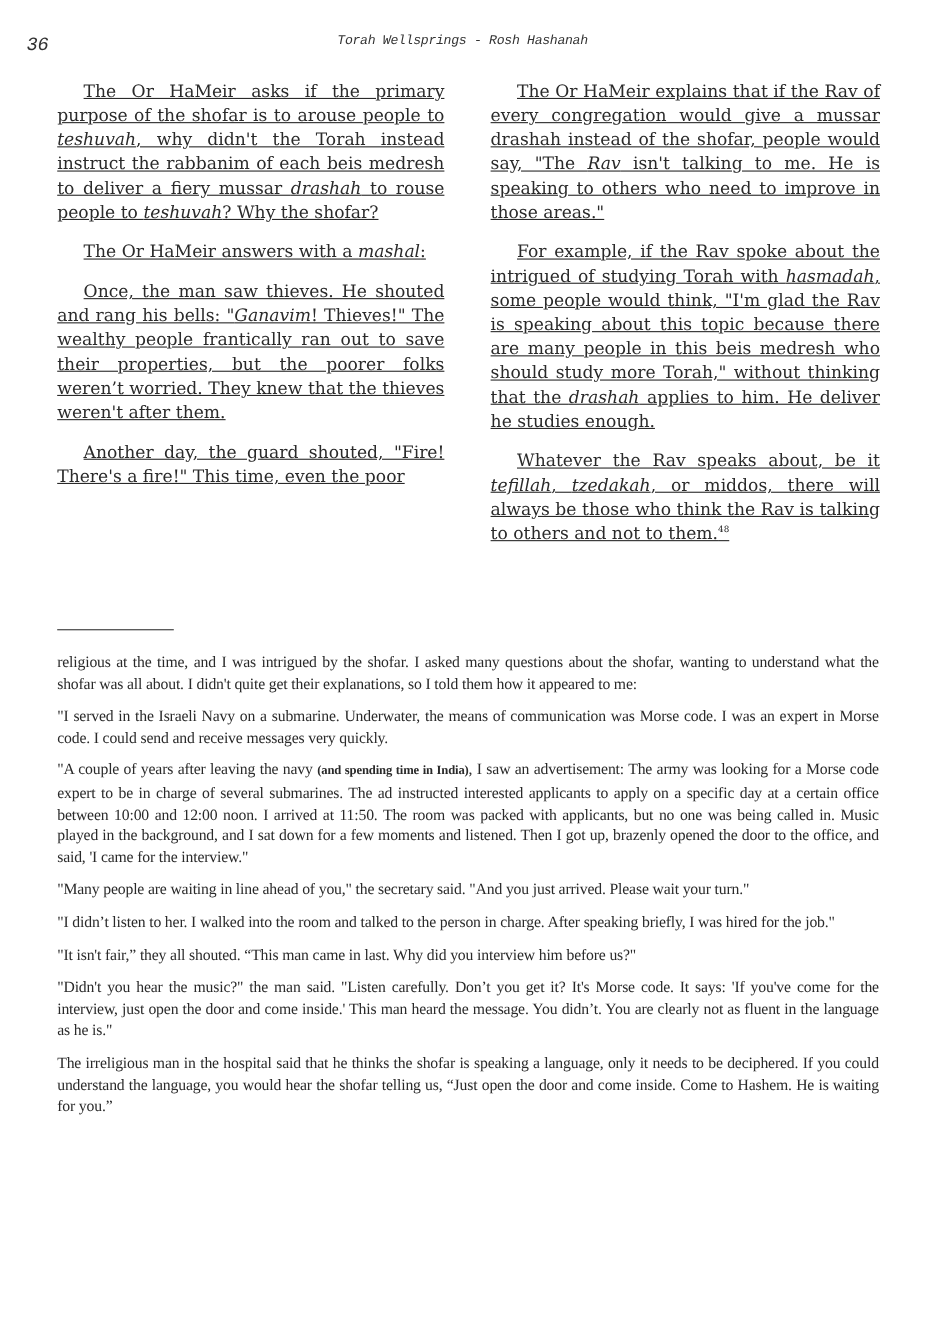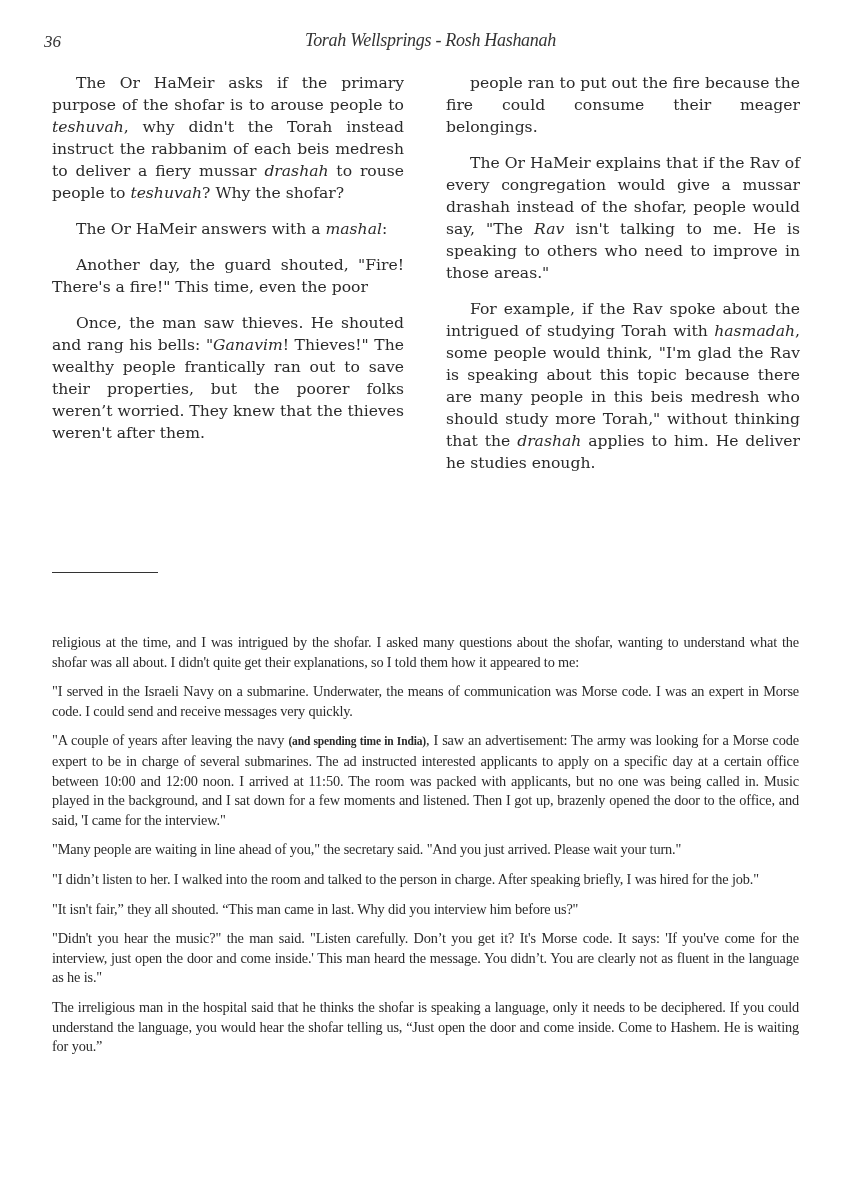--- a/index.html
+++ b/index.html
@@ -5,7 +5,7 @@
   html, body { margin: 0; padding: 0; background: #ffffff; }
   body { width: 849px; height: 1200px; position: relative; overflow: hidden; color: #231f20; }
   .page { position: absolute; left: 0; top: 0; width: 849px; height: 1200px; }
-  .header { position: absolute; top: 28px; left: 44px; right: 32px; height: 30px; font-family: Liberation Serif, serif; font-style: italic; }
+  .header { position: absolute; top: 28px; left: 24px; right: 32px; height: 30px; font-family: Liberation Mono, monospace; font-style: italic; }
   .page-number { position: absolute; left: 0; top: 4px; font-size: 17px; color: #333; }
   .running-title { position: absolute; left: 0; right: 0; top: 2px; text-align: center; font-size: 18px; color: #333; letter-spacing: -0.3px; }
   .columns { position: absolute; top: 72px; left: 52px; width: 747px; }

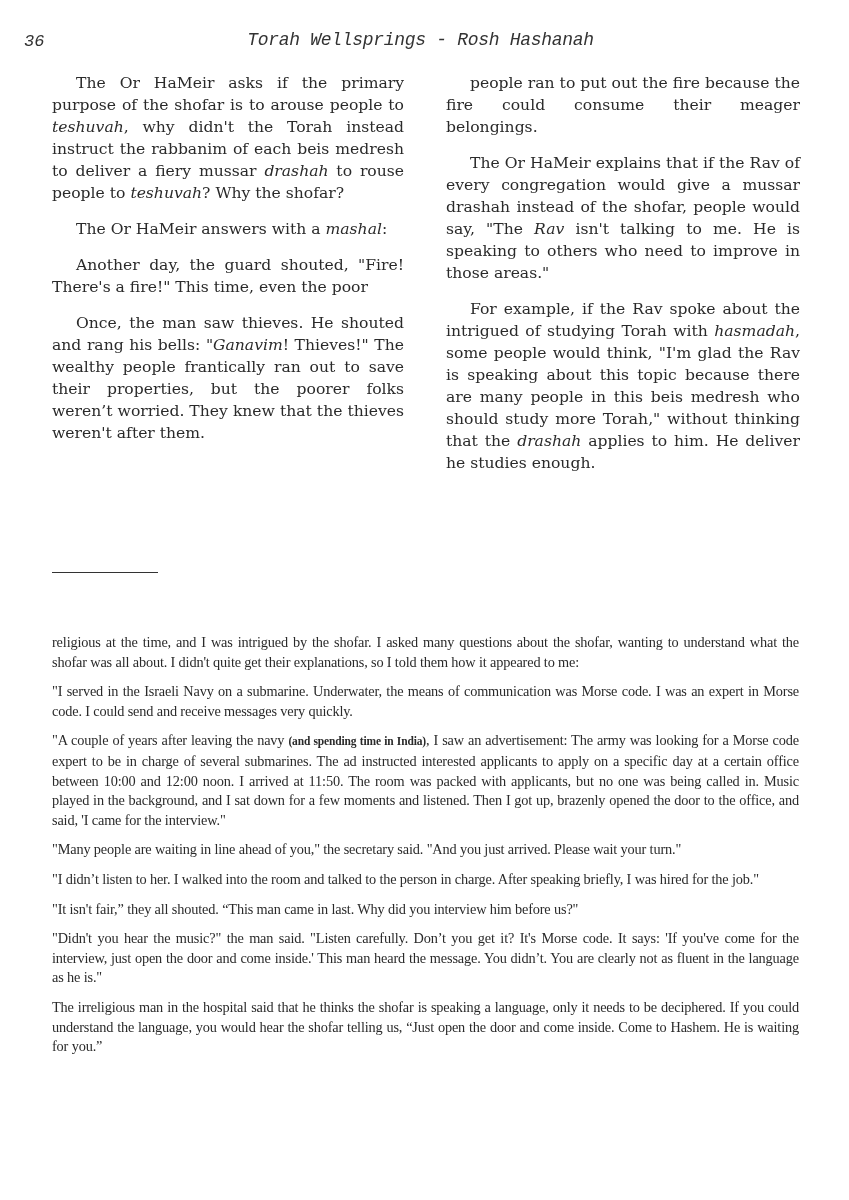--- a/index.html
+++ b/index.html
@@ -7,7 +7,7 @@
   .page { position: absolute; left: 0; top: 0; width: 849px; height: 1200px; }
   .header { position: absolute; top: 28px; left: 24px; right: 32px; height: 30px; font-family: Liberation Mono, monospace; font-style: italic; }
   .page-number { position: absolute; left: 0; top: 4px; font-size: 17px; color: #333; }
-  .running-title { position: absolute; left: 0; right: 0; top: 2px; text-align: center; font-size: 18px; color: #333; letter-spacing: -0.3px; }
+  .running-title { position: absolute; left: 0; right: 0; top: 2px; text-align: center; font-size: 12px; color: #333; letter-spacing: -0.3px; }
   .columns { position: absolute; top: 72px; left: 52px; width: 747px; }
   .col { position: absolute; top: 0; width: 352px; font-family: "DejaVu Serif", serif; font-size: 15.6px; line-height: 22px; text-align: justify; color: #2a2a2a; }
   .col-left { left: 0; }

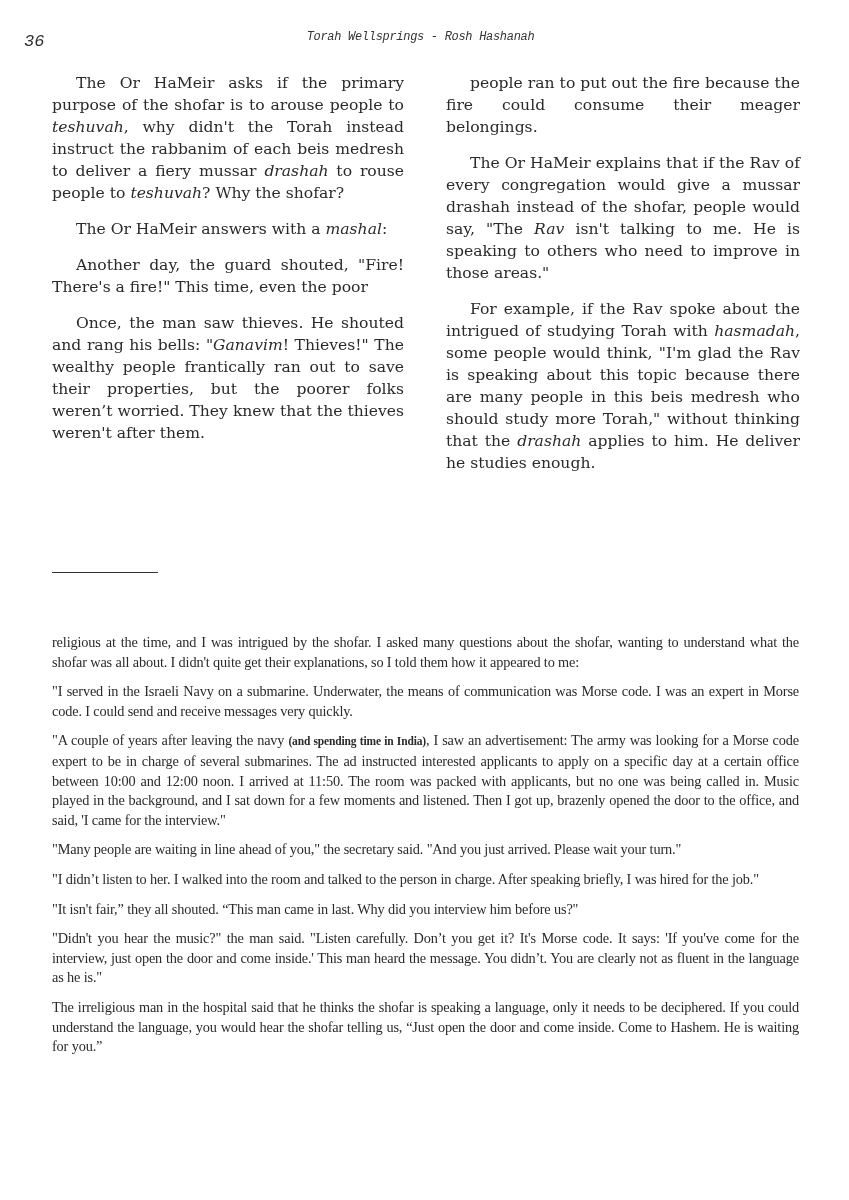--- a/index.html
+++ b/index.html
@@ -9,7 +9,7 @@
   .page-number { position: absolute; left: 0; top: 4px; font-size: 17px; color: #333; }
   .running-title { position: absolute; left: 0; right: 0; top: 2px; text-align: center; font-size: 12px; color: #333; letter-spacing: -0.3px; }
   .columns { position: absolute; top: 72px; left: 52px; width: 747px; }
-  .col { position: absolute; top: 0; width: 352px; font-family: "DejaVu Serif", serif; font-size: 15.6px; line-height: 22px; text-align: justify; color: #2a2a2a; }
+  .col { position: absolute; top: 0; width: 352px; font-family: "DejaVu Serif", serif; font-size: 15.6px; line-height: 22px; text-align: justify; color: #2a2a2a; text-decoration: underline; }
   .col-left { left: 0; }
   .col-right { left: 394px; width: 354px; }
   .col p { margin: 0 0 14px 0; text-indent: 24px; hyphens: none; }

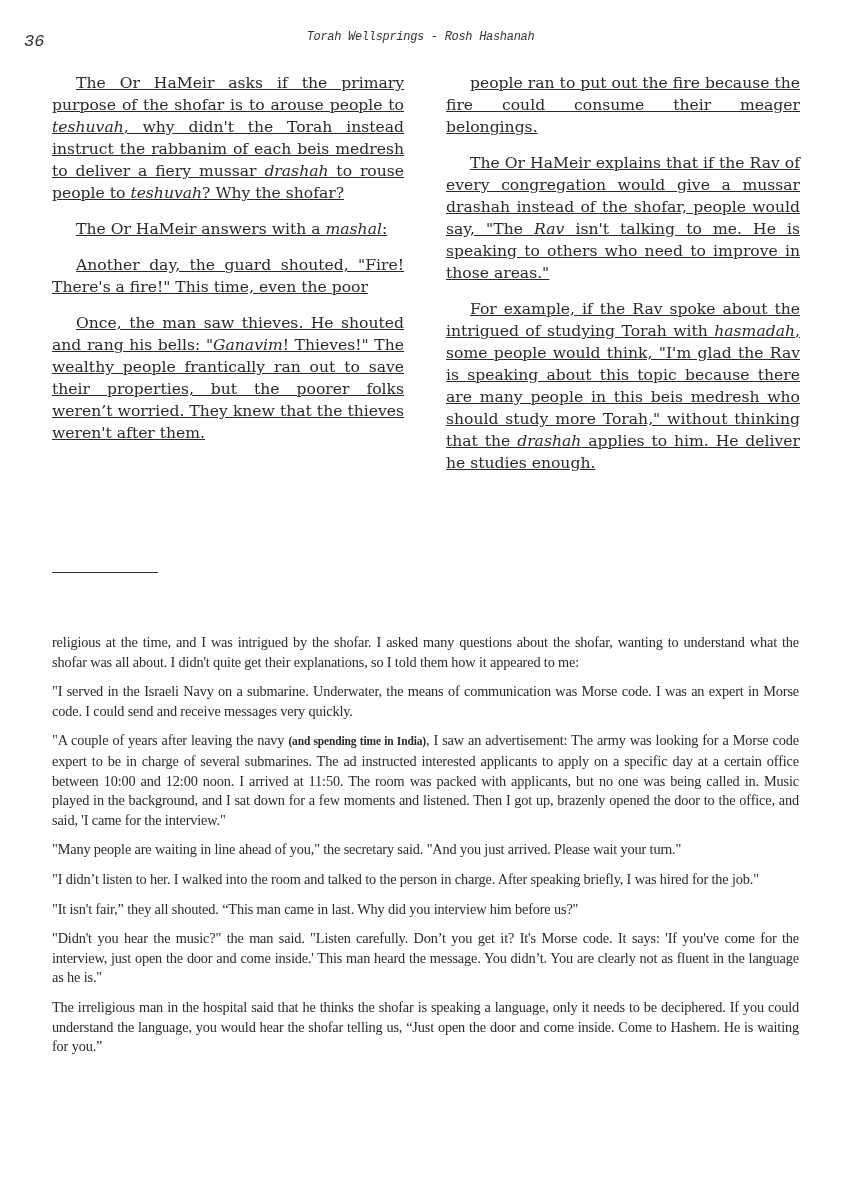--- a/index.html
+++ b/index.html
@@ -37,7 +37,6 @@
         <p><span>Once, the man saw thieves. He shouted and rang his bells: "</span><em>Ganavim</em><span>! Thieves!" The wealthy people frantically ran out to save their properties, but the poorer folks weren’t worried. They knew that the thieves weren't after them.</span></p>
       </div>
     <div class="col col-right">
-        <p><span>people ran to put out the fire because the fire could consume their meager belongings.</span></p>
         <p><span>The Or HaMeir explains that if the Rav of every congregation would give a mussar drashah instead of the shofar, people would say, "The </span><em>Rav</em><span> isn't talking to me. He is speaking to others who need to improve in those areas."</span></p>
         <p><span>For example, if the Rav spoke about the intrigued of studying Torah with </span><em>hasmadah</em><span>, some people would think, "I'm glad the Rav is speaking about this topic because there are many people in this beis medresh who should study more Torah," without thinking that the </span><em>drashah</em><span> applies to him. He deliver he studies enough.</span></p>
       </div>

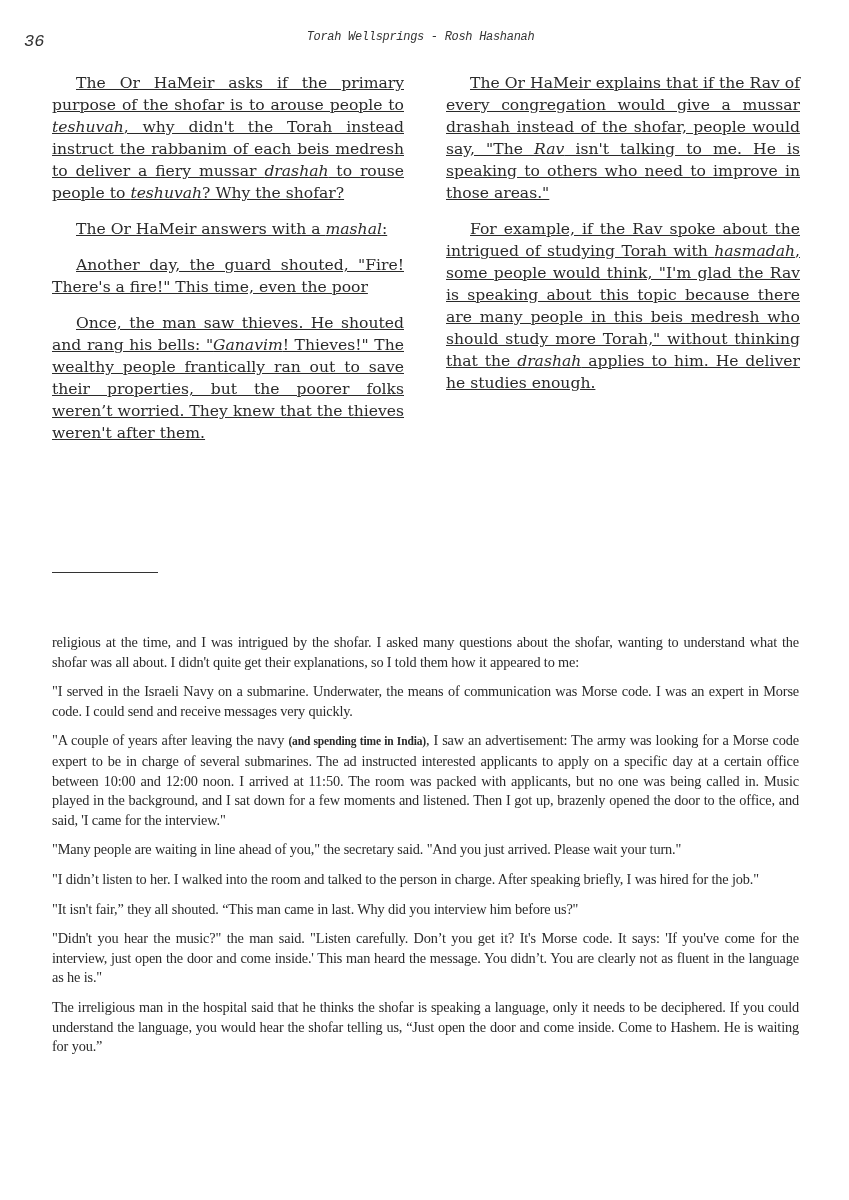--- a/index.html
+++ b/index.html
@@ -33,8 +33,8 @@
     <div class="col col-left">
         <p><span>The Or HaMeir asks if the primary purpose of the shofar is to arouse people to </span><em>teshuvah</em><span>, why didn't the Torah instead instruct the rabbanim of each beis medresh to deliver a fiery mussar </span><em>drashah</em><span> to rouse people to </span><em>teshuvah</em><span>? Why the shofar?</span></p>
         <p><span>The Or HaMeir answers with a </span><em>mashal</em><span>:</span></p>
+        <p><span>Once, the man saw thieves. He shouted and rang his bells: "</span><em>Ganavim</em><span>! Thieves!" The wealthy people frantically ran out to save their properties, but the poorer folks weren’t worried. They knew that the thieves weren't after them.</span></p>
         <p><span>Another day, the guard shouted, "Fire! There's a fire!" This time, even the poor</span></p>
-        <p><span>Once, the man saw thieves. He shouted and rang his bells: "</span><em>Ganavim</em><span>! Thieves!" The wealthy people frantically ran out to save their properties, but the poorer folks weren’t worried. They knew that the thieves weren't after them.</span></p>
       </div>
     <div class="col col-right">
         <p><span>The Or HaMeir explains that if the Rav of every congregation would give a mussar drashah instead of the shofar, people would say, "The </span><em>Rav</em><span> isn't talking to me. He is speaking to others who need to improve in those areas."</span></p>

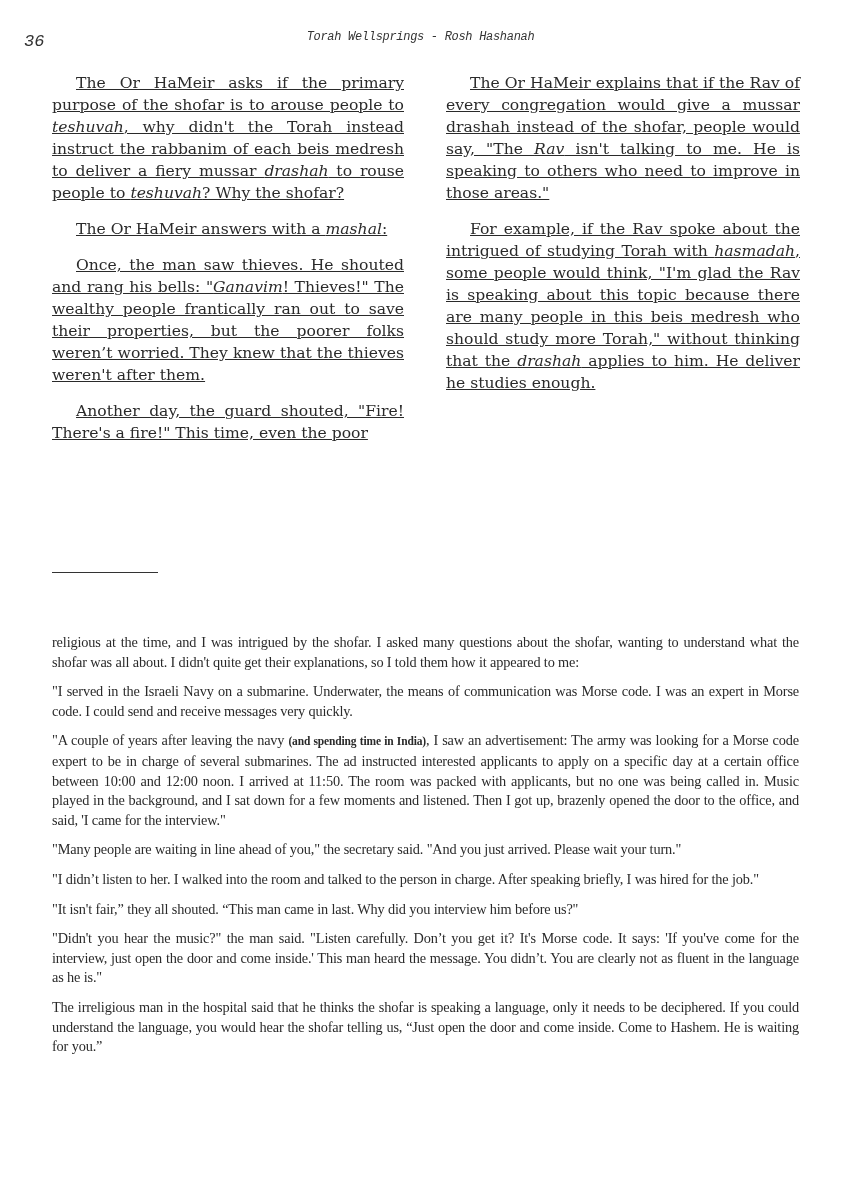--- a/index.html
+++ b/index.html
@@ -39,6 +39,7 @@
     <div class="col col-right">
         <p><span>The Or HaMeir explains that if the Rav of every congregation would give a mussar drashah instead of the shofar, people would say, "The </span><em>Rav</em><span> isn't talking to me. He is speaking to others who need to improve in those areas."</span></p>
         <p><span>For example, if the Rav spoke about the intrigued of studying Torah with </span><em>hasmadah</em><span>, some people would think, "I'm glad the Rav is speaking about this topic because there are many people in this beis medresh who should study more Torah," without thinking that the </span><em>drashah</em><span> applies to him. He deliver he studies enough.</span></p>
+        <p><span>Whatever the Rav speaks about, be it </span><em>tefillah</em><span>, </span><em>tzedakah</em><span>, or middos, there will always be those who think the Rav is talking to others and not to them.</span><sup class="fn">48</sup></p>
       </div>
   </div>
 

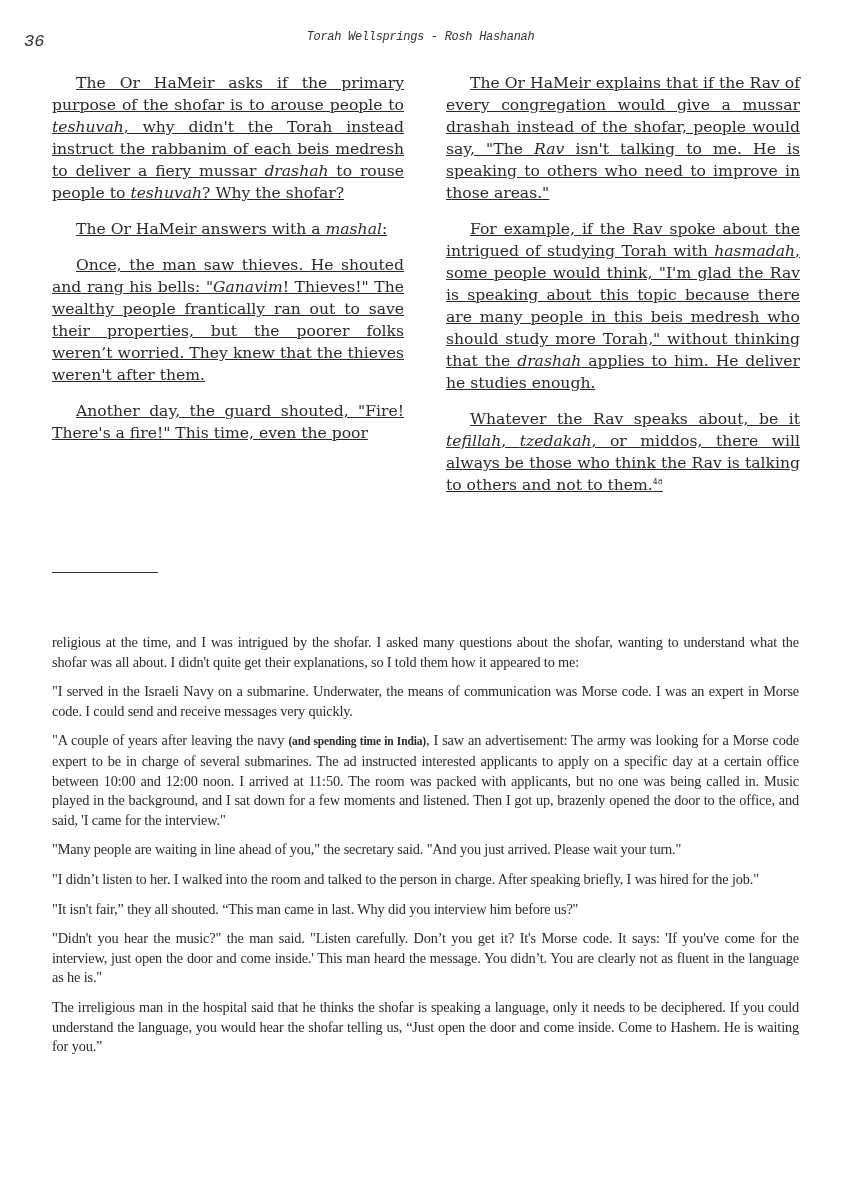--- a/index.html
+++ b/index.html
@@ -16,7 +16,7 @@
   .col em { font-style: italic; }
   sup.fn { font-size: 8px; vertical-align: 6px; line-height: 0; }
   .rule { position: absolute; left: 52px; top: 572px; width: 106px; height: 0; border-top: 1.3px solid #333; }
-  .footnotes { position: absolute; left: 52px; top: 593px; width: 747px; font-family: "Liberation Serif", serif; font-size: 14.3px; line-height: 19.6px; text-align: justify; color: #2a2a2a; letter-spacing: -0.15px; margin-top: 40px; }
+  .footnotes { position: absolute; left: 52px; top: 593px; width: 747px; font-family: "Liberation Serif", serif; font-size: 14.3px; line-height: 19.6px; text-align: justify; color: #2a2a2a; letter-spacing: -0.15px; }
   .footnotes p { margin: 0 0 10px 0; }
   .footnotes .small { font-size: 11.5px; font-weight: bold; }
 </style>

